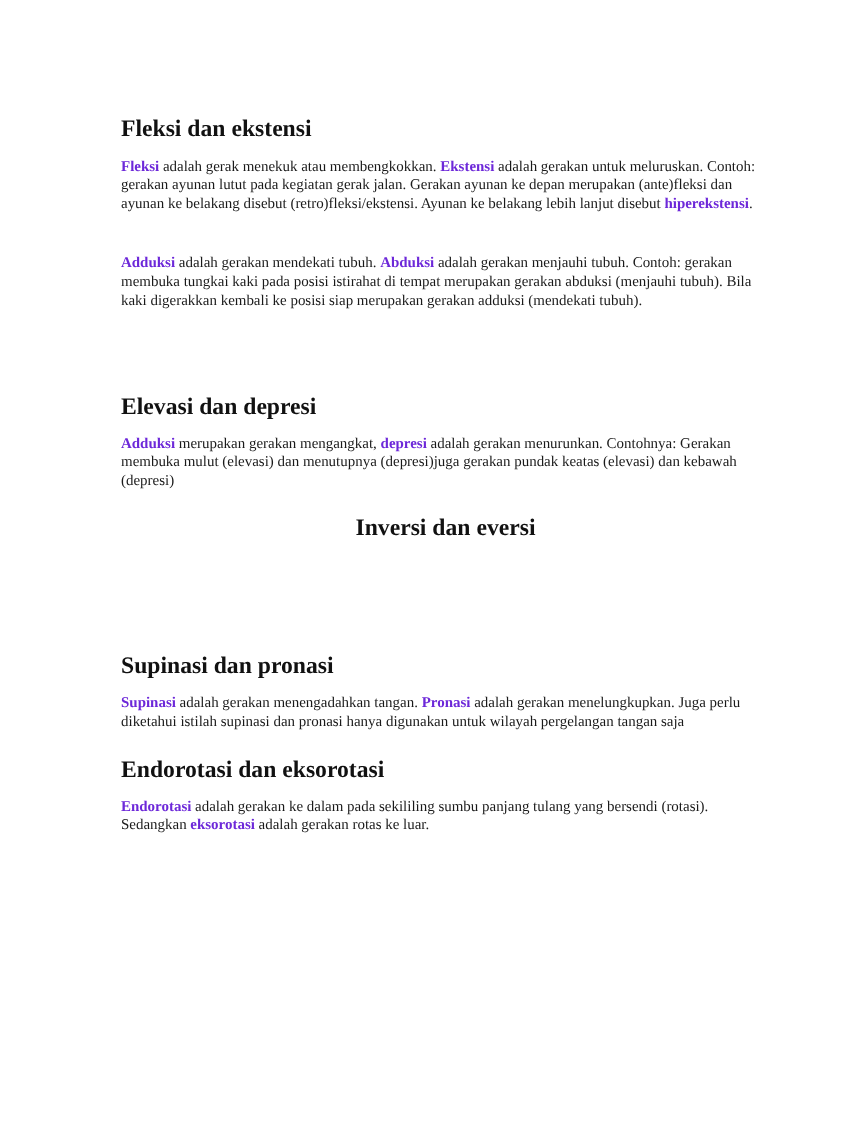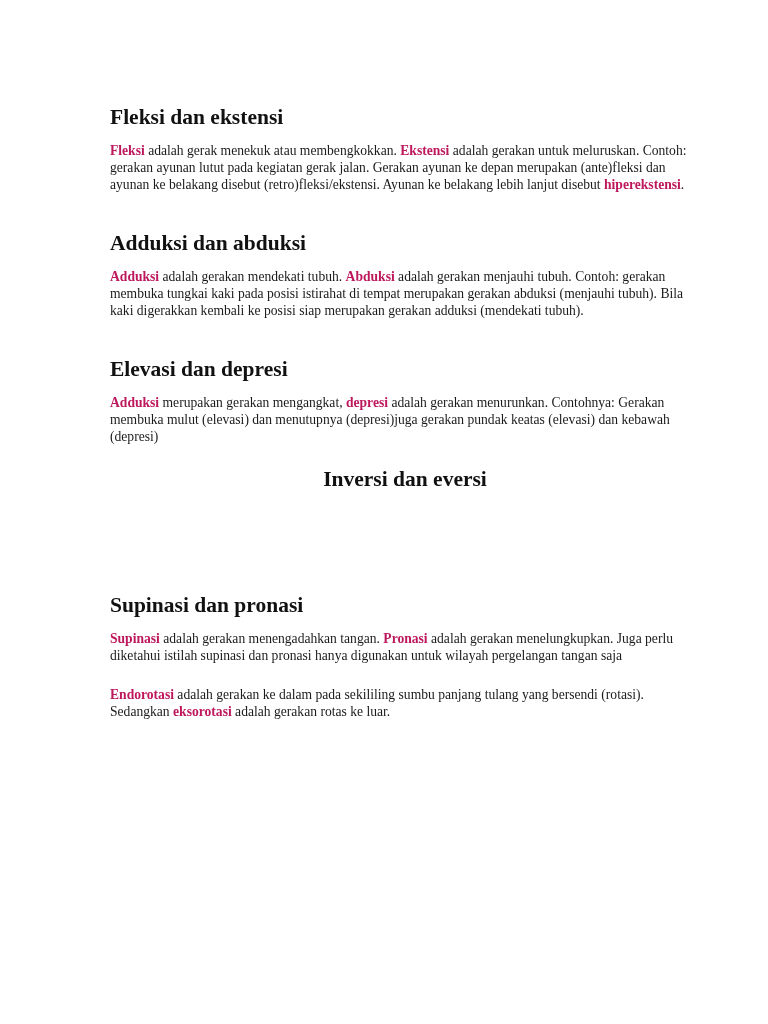--- a/index.html
+++ b/index.html
@@ -45,7 +45,7 @@
     }
     p.sec-body b {
       font-weight: bold;
-      color: #be185d;
+      color: #6d28d9;
     }
     #s1 { position: absolute; top: 0; }
     #s2 { position: absolute; top: 126px; }

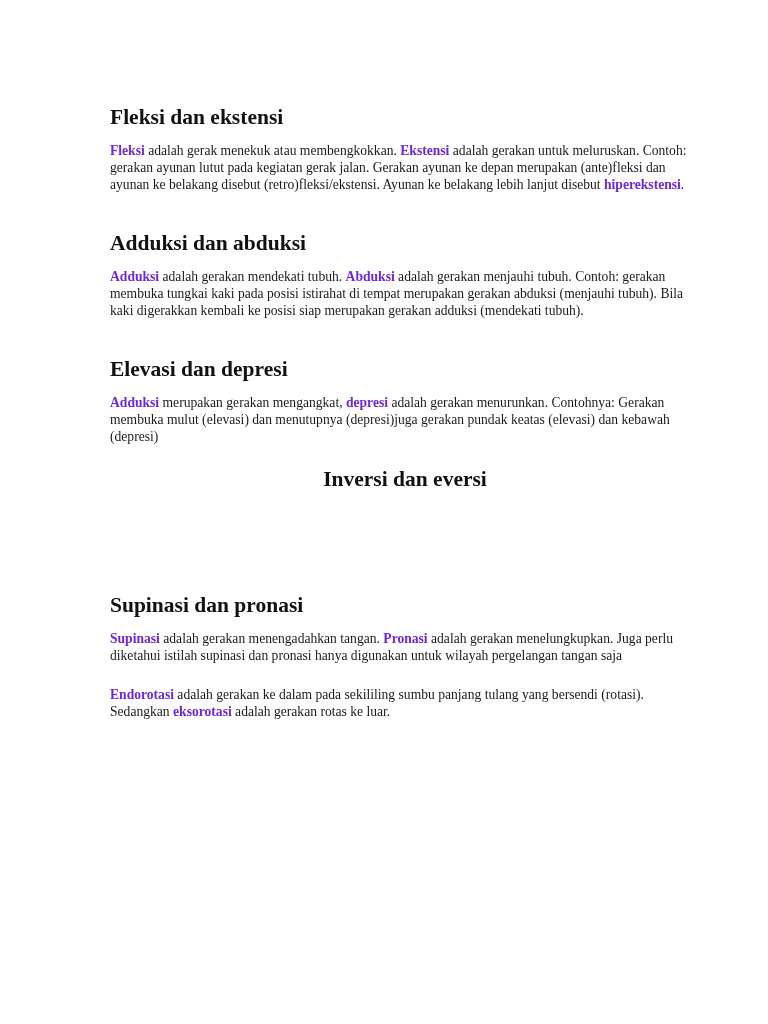--- a/index.html
+++ b/index.html
@@ -67,7 +67,6 @@
     </section>
 
     <section class="section" id="s2">
-      <h2 class="sec-title">Adduksi dan abduksi</h2>
       <p class="sec-body"><b>Adduksi</b><span> adalah gerakan mendekati tubuh. </span><b>Abduksi</b><span> adalah gerakan menjauhi tubuh. Contoh: gerakan membuka tungkai kaki pada posisi istirahat di tempat merupakan gerakan abduksi (menjauhi tubuh). Bila kaki digerakkan kembali ke posisi siap merupakan gerakan adduksi (mendekati tubuh).</span></p>
     </section>
 

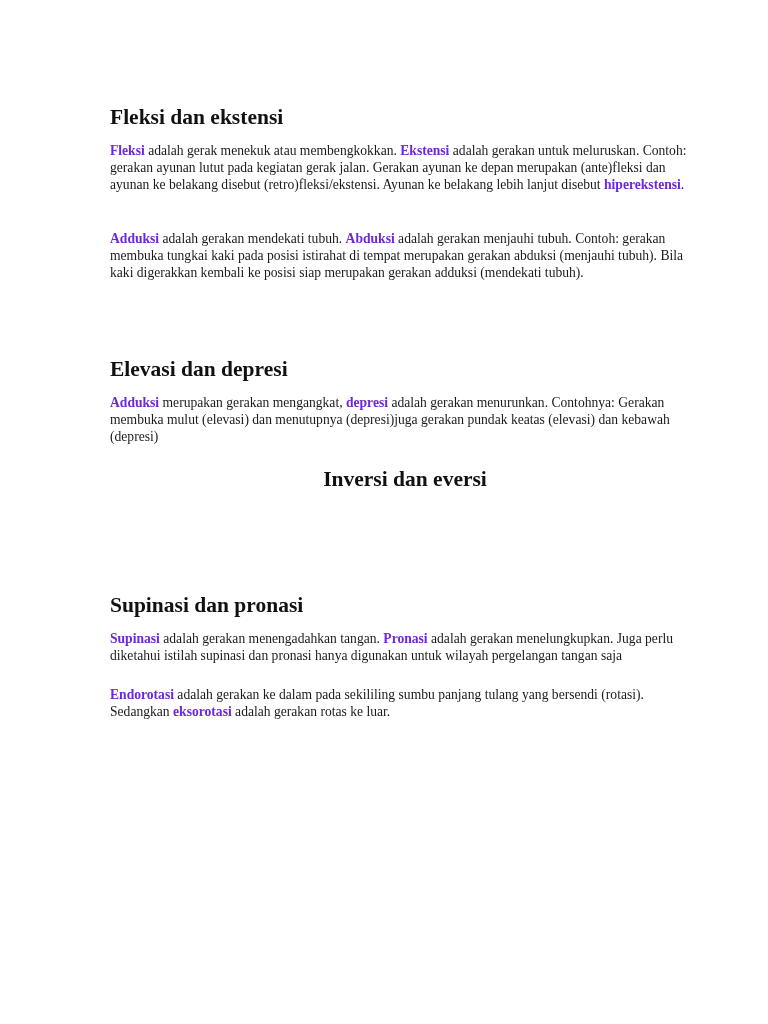--- a/index.html
+++ b/index.html
@@ -85,6 +85,7 @@
     </section>
 
     <section class="section" id="s6">
+      <h2 class="sec-title">Endorotasi dan eksorotasi</h2>
       <p class="sec-body"><b>Endorotasi</b><span> adalah gerakan ke dalam pada sekililing sumbu panjang tulang yang bersendi (rotasi). Sedangkan </span><b>eksorotasi</b><span> adalah gerakan rotas ke luar.</span></p>
     </section>
 

